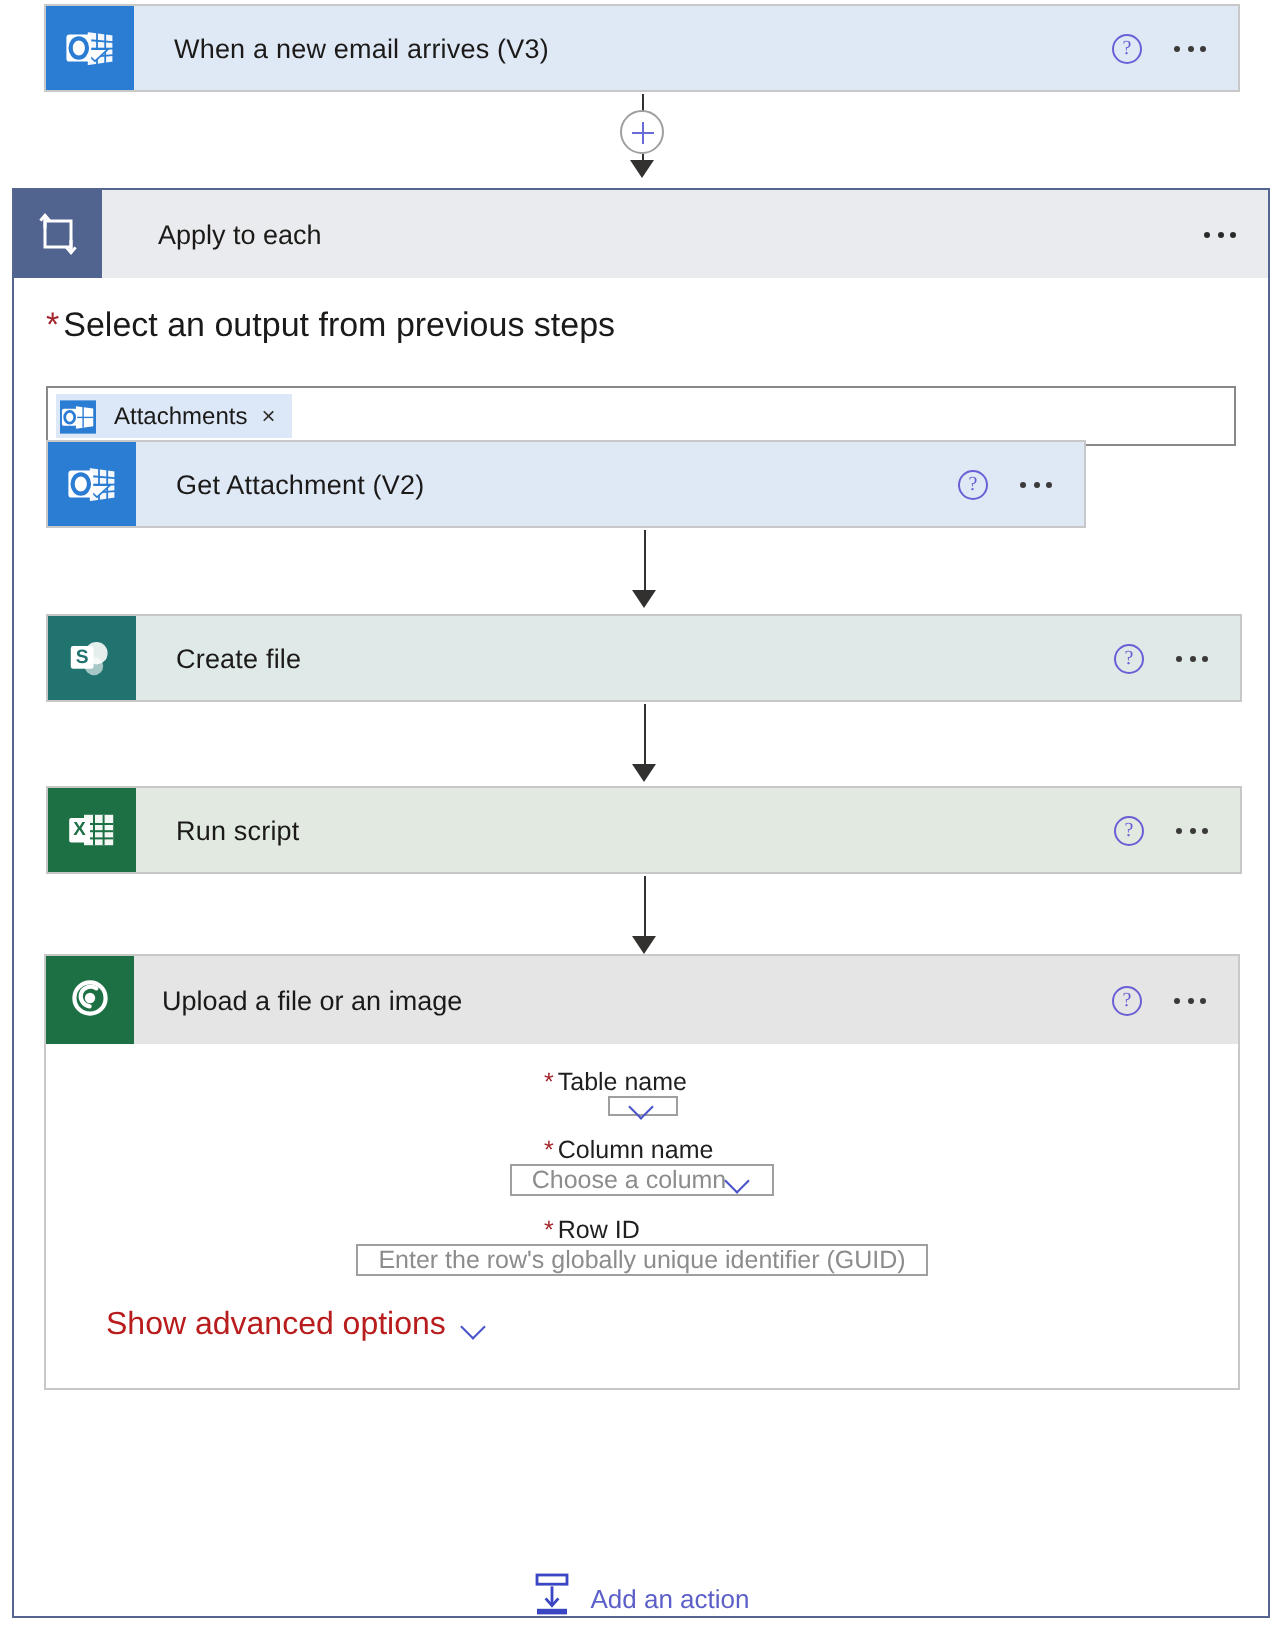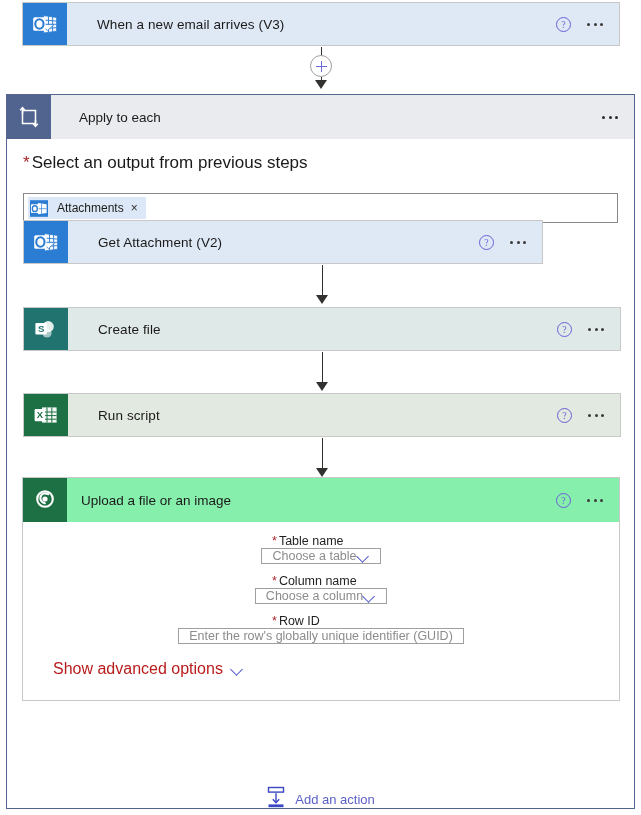--- a/index.html
+++ b/index.html
@@ -39,7 +39,7 @@
     flex: 1;
     display: flex;
     align-items: center;
-    padding-left: 30px;
+    padding-left: 20px;
     font-size: 13.5px;
     color: #1b1a19;
     letter-spacing: .1px;

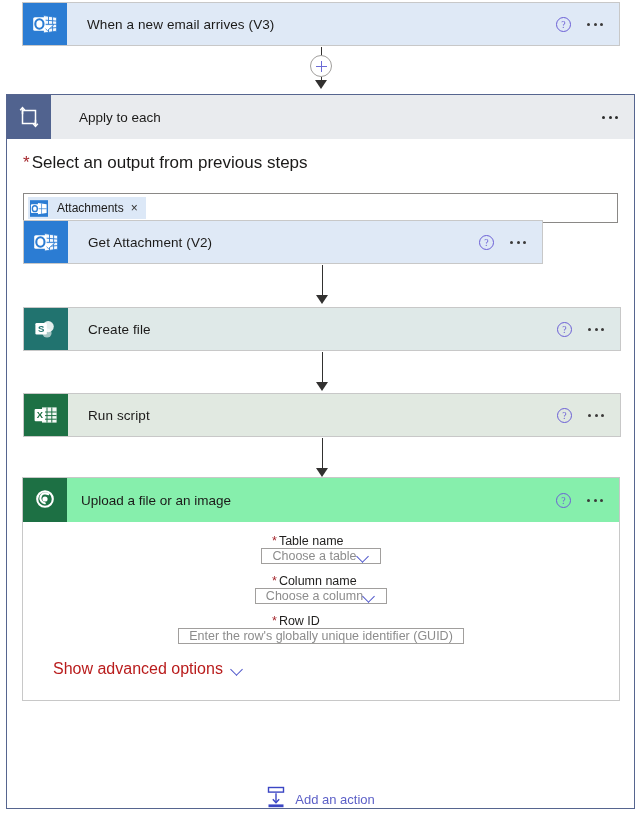--- a/index.html
+++ b/index.html
@@ -201,7 +201,7 @@
     display: flex;
     align-items: stretch;
     height: 44px;
-    background: #86efac;
+    background: #e5e5e5;
   }
   #upload-header .icon-box {
     width: 44px; min-width: 44px;

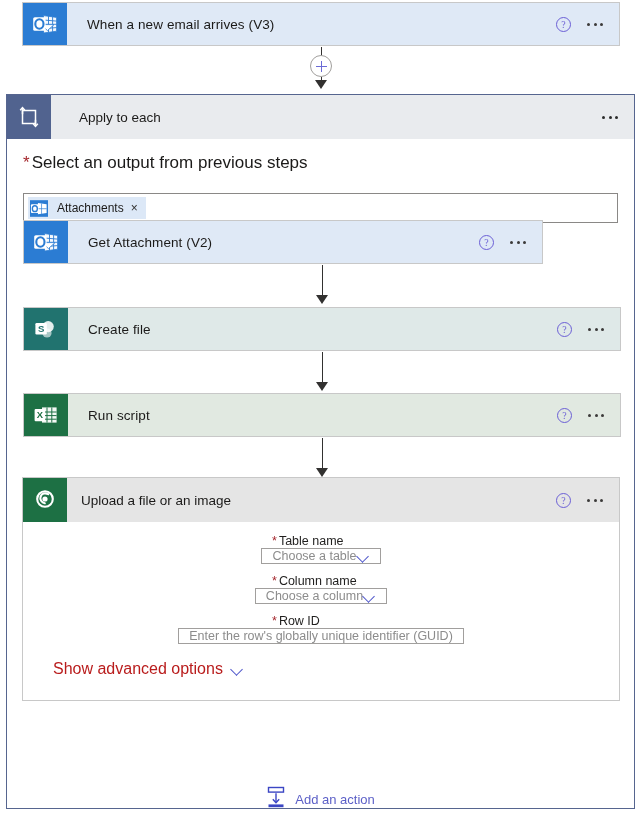--- a/index.html
+++ b/index.html
@@ -477,7 +477,6 @@
           <span class="req-star">*</span><span>Table name</span>
         </div>
         <div class="fctl">
-          <span class="ph">Choose a table</span>
           <span class="chev"></span>
         </div>
       </div>

